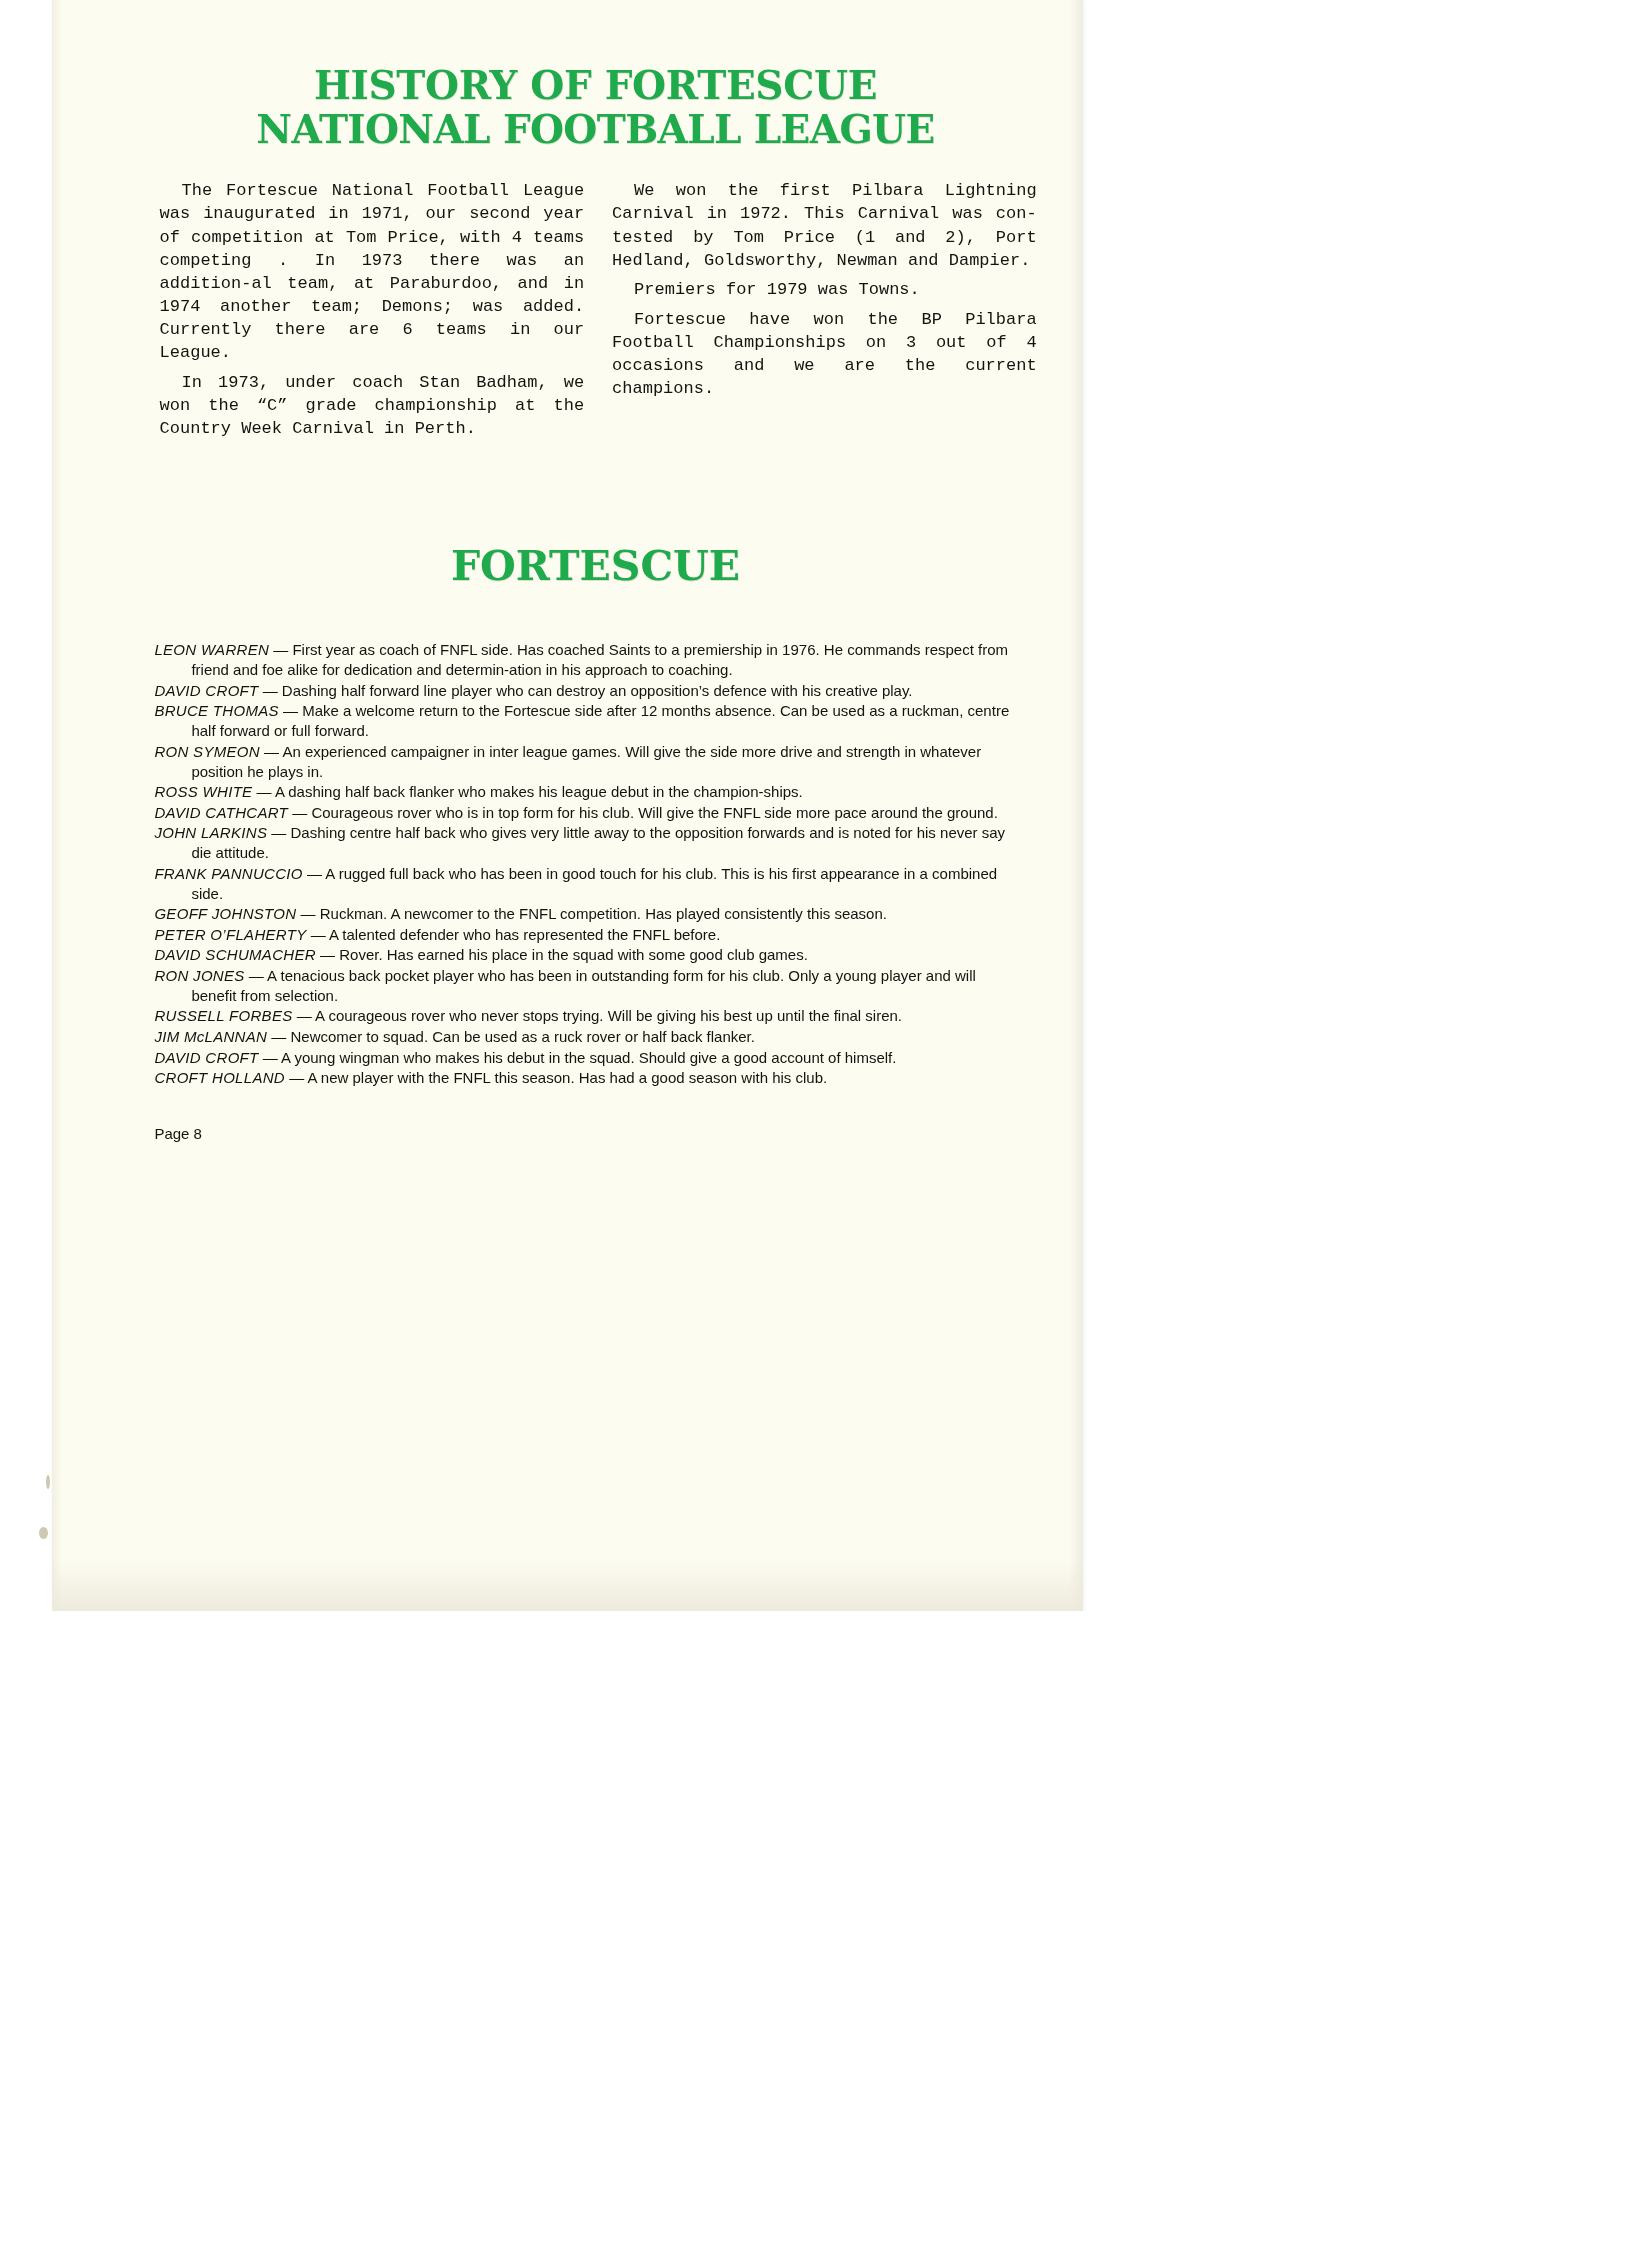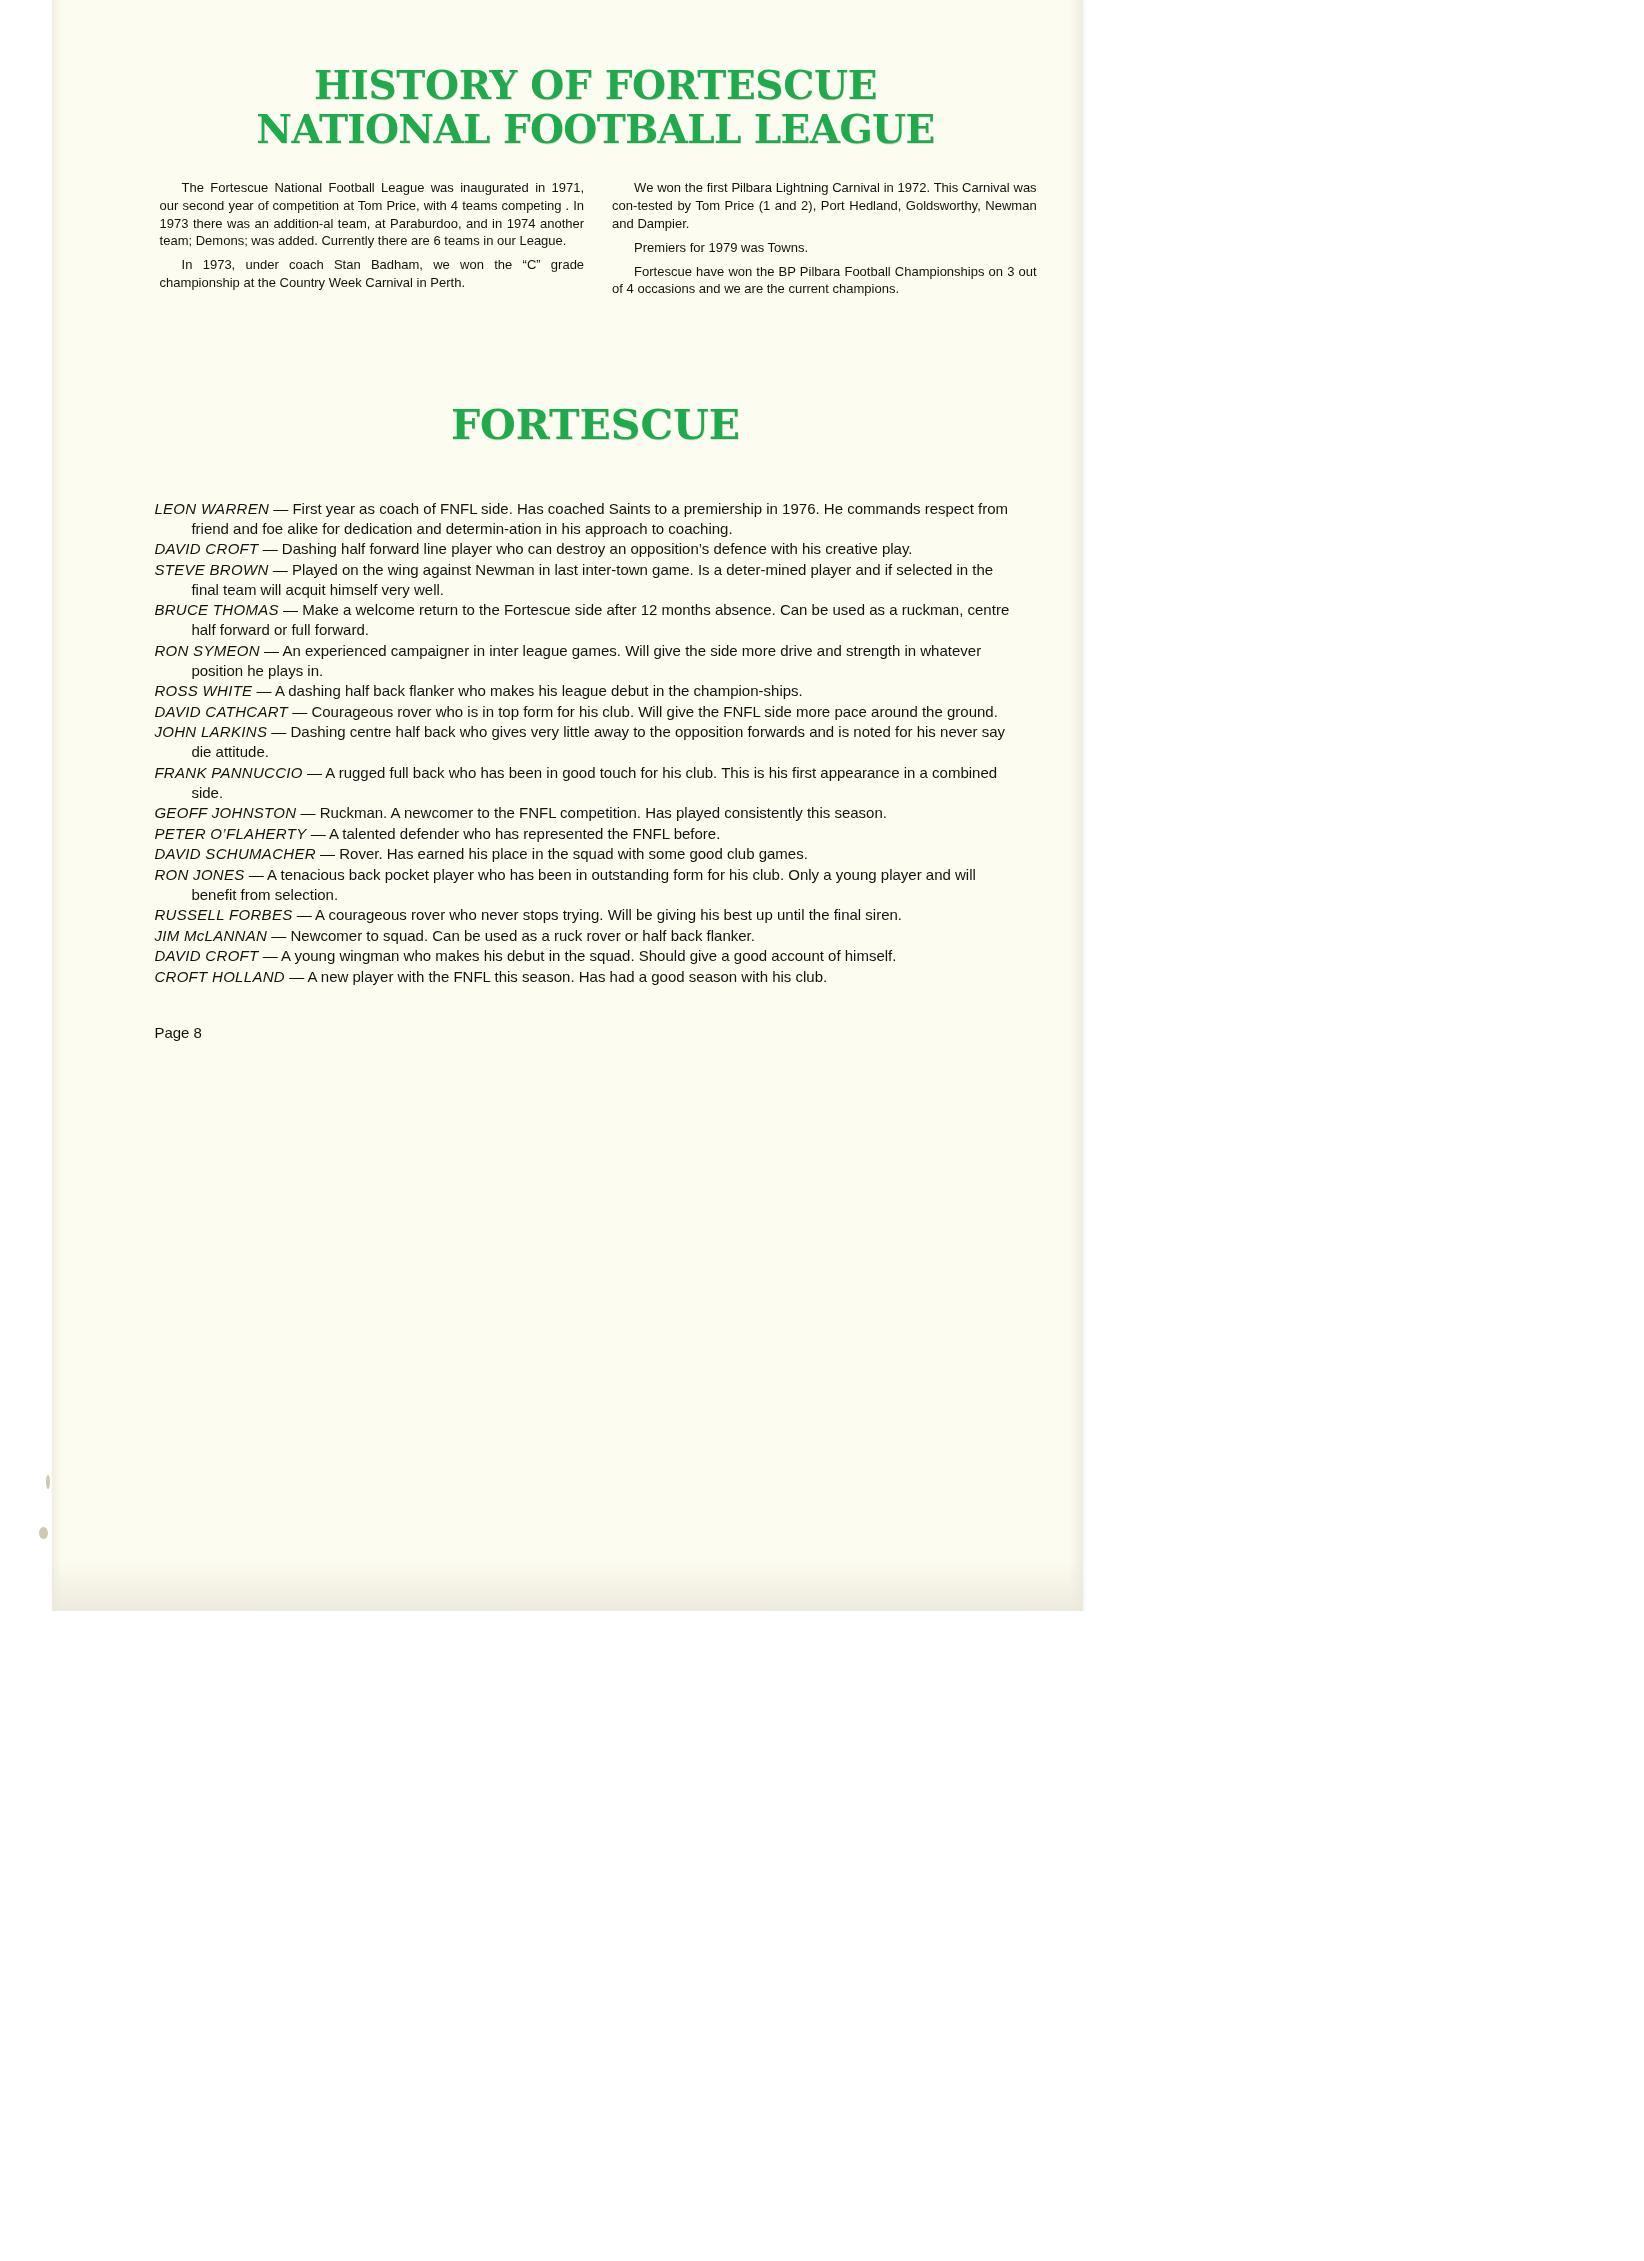--- a/index.html
+++ b/index.html
@@ -97,10 +97,11 @@
   }
   .col {
     flex: 1 1 0;
-    font-size: 13px;
+    font-size: 17px;
     line-height: 1.36;
     color: #14130f;
     text-align: justify;
+    font-family: Liberation Mono, monospace;
   }
   .col p {
     margin: 0 0 6.4px 0;

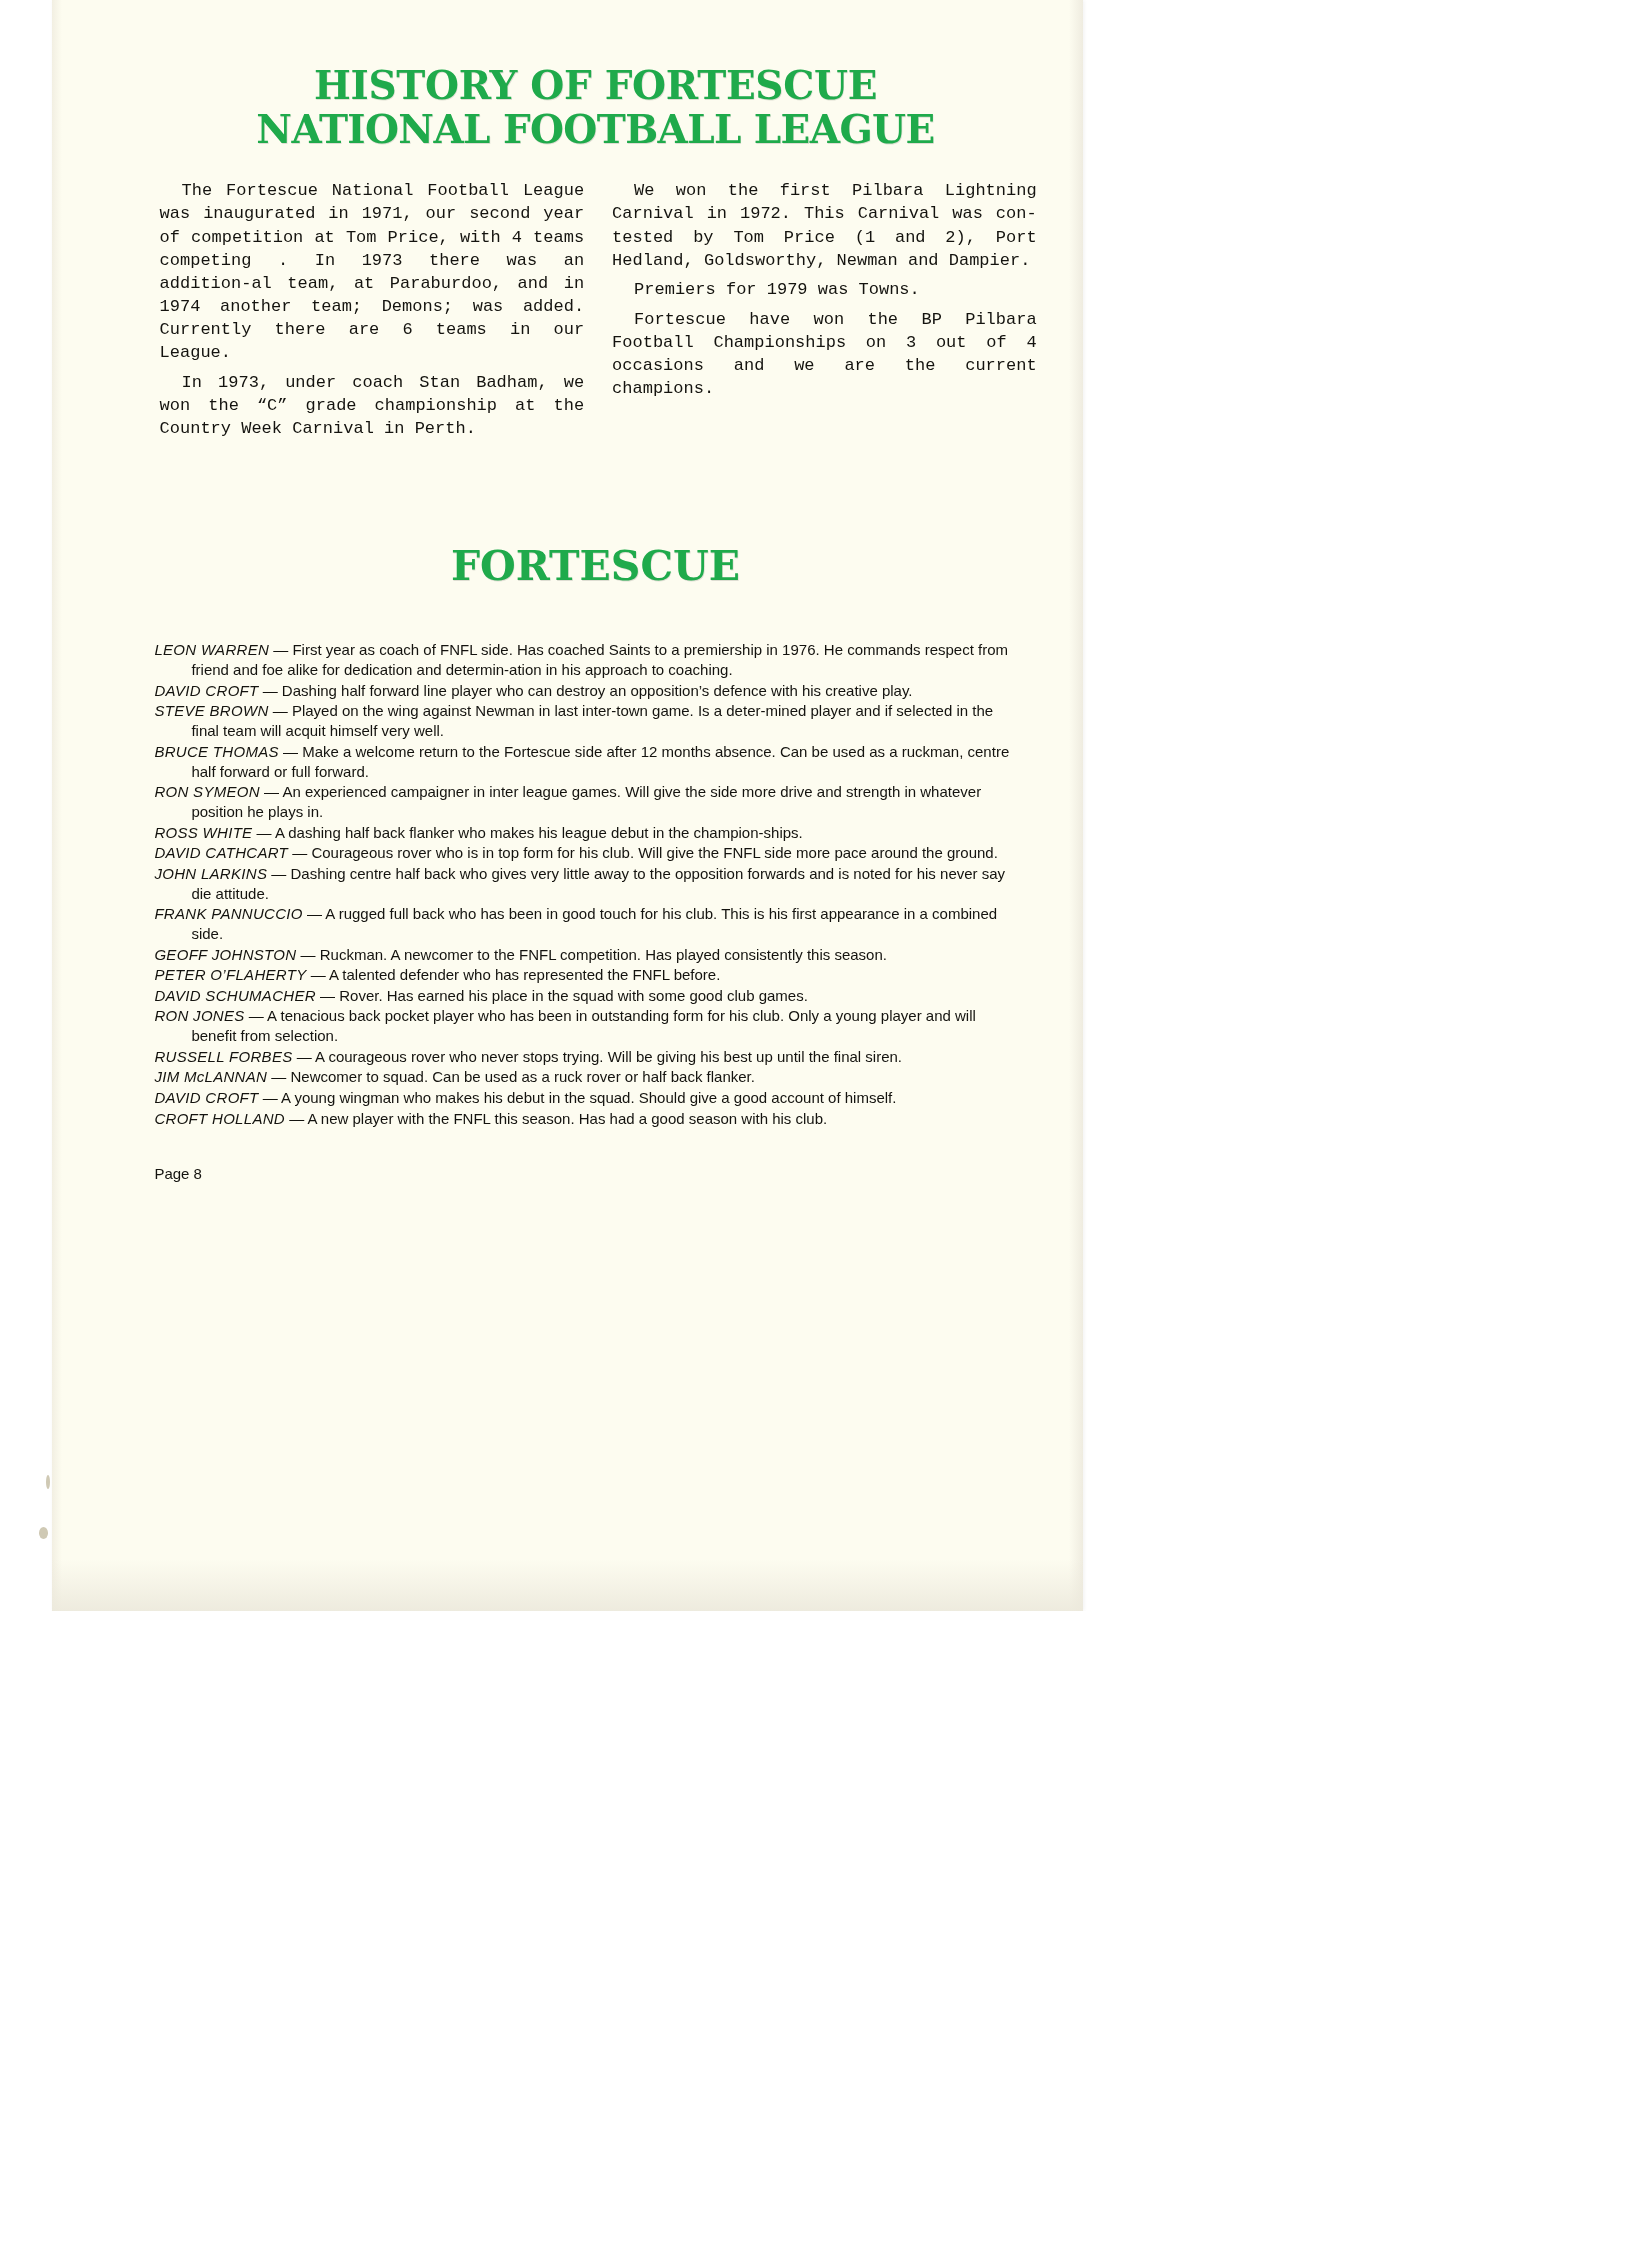--- a/index.html
+++ b/index.html
@@ -184,7 +184,6 @@
   <div class="players-list">
     <div class="player-entry"><span class="pname">LEON WARREN</span> <span>— First year as coach of FNFL side. Has coached Saints to a premiership in 1976. He commands respect from friend and foe alike for dedication and determin-ation in his approach to coaching.</span></div>
     <div class="player-entry"><span class="pname">DAVID CROFT</span> <span>— Dashing half forward line player who can destroy an opposition’s defence with his creative play.</span></div>
-    <div class="player-entry"><span class="pname">STEVE BROWN</span> <span>— Played on the wing against Newman in last inter-town game. Is a deter-mined player and if selected in the final team will acquit himself very well.</span></div>
     <div class="player-entry"><span class="pname">BRUCE THOMAS</span> <span>— Make a welcome return to the Fortescue side after 12 months absence. Can be used as a ruckman, centre half forward or full forward.</span></div>
     <div class="player-entry"><span class="pname">RON SYMEON</span> <span>— An experienced campaigner in inter league games. Will give the side more drive and strength in whatever position he plays in.</span></div>
     <div class="player-entry"><span class="pname">ROSS WHITE</span> <span>— A dashing half back flanker who makes his league debut in the champion-ships.</span></div>

